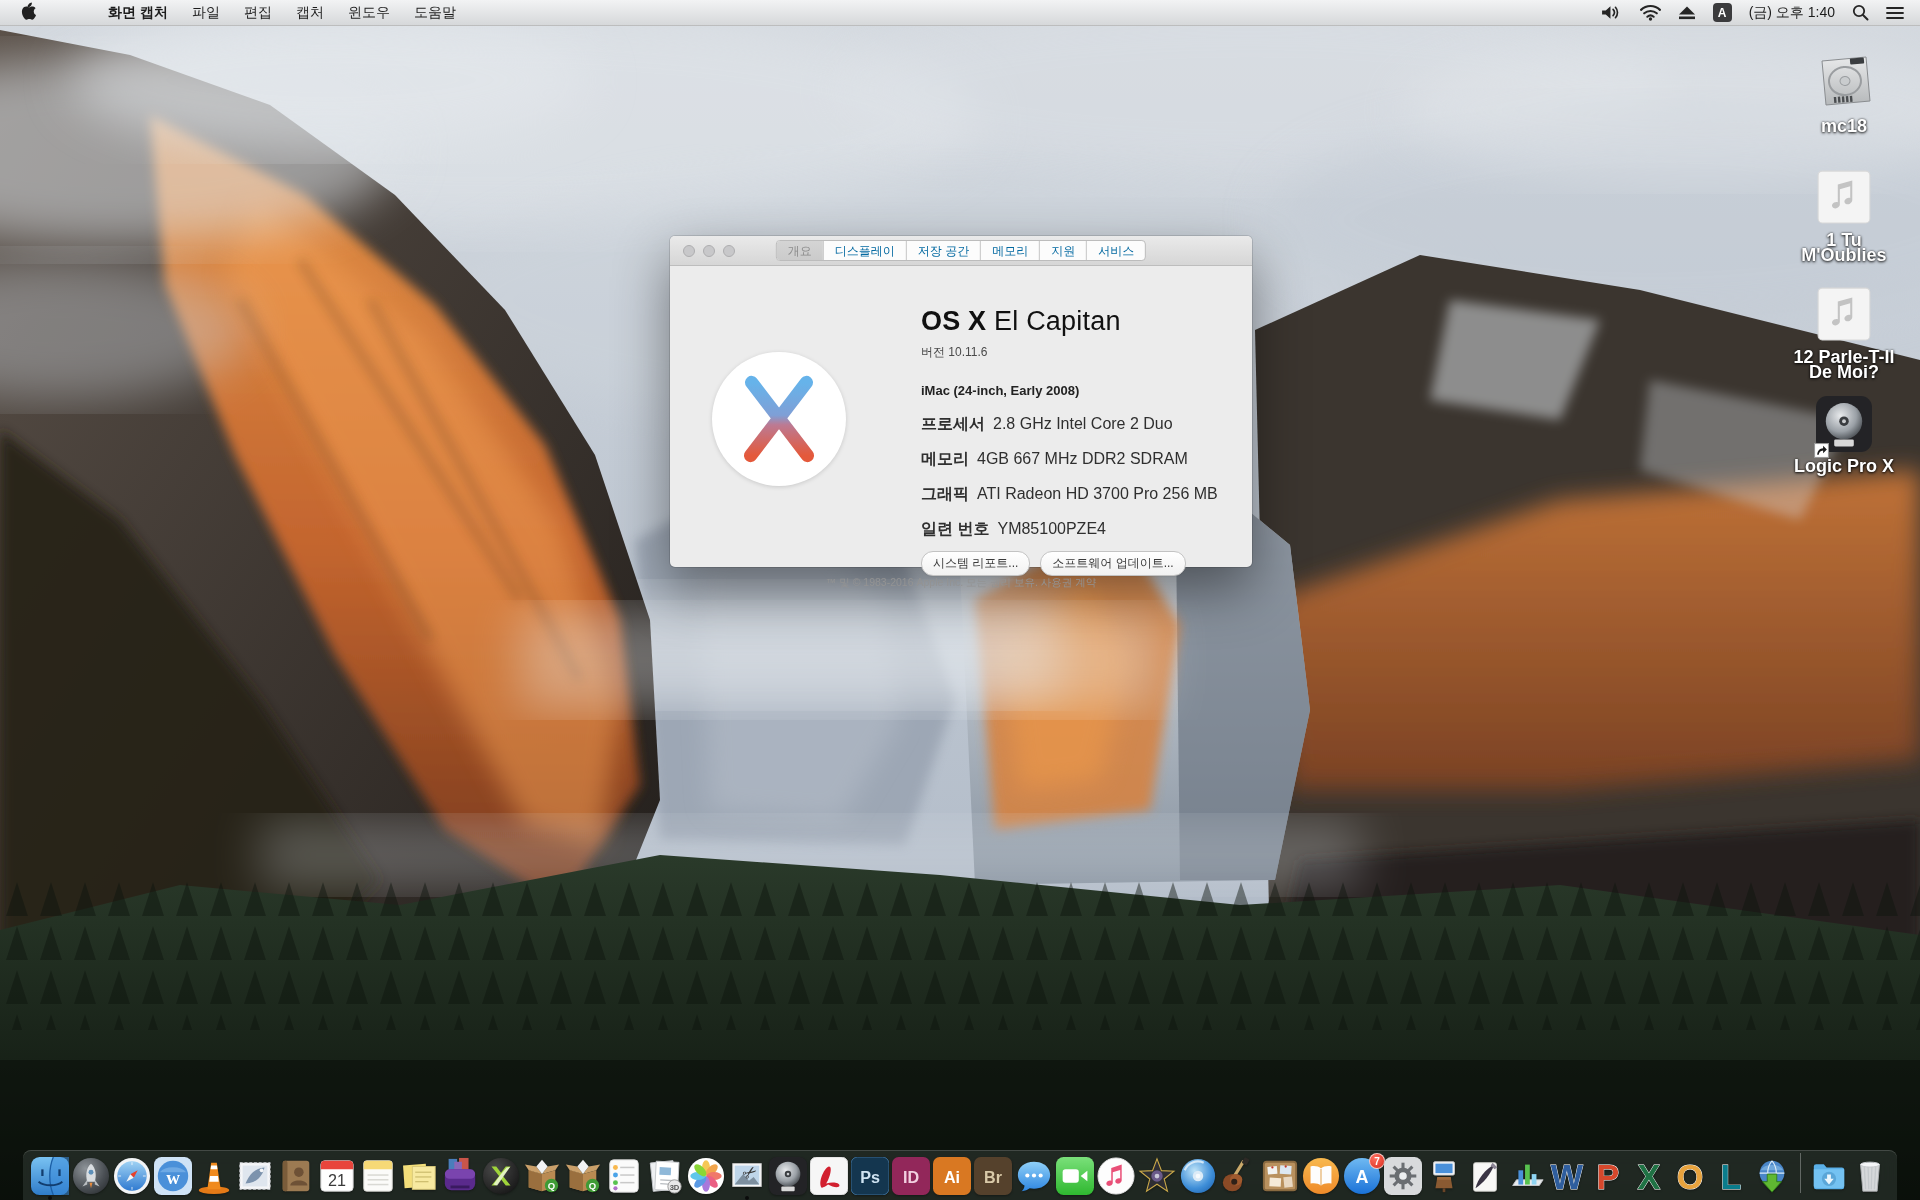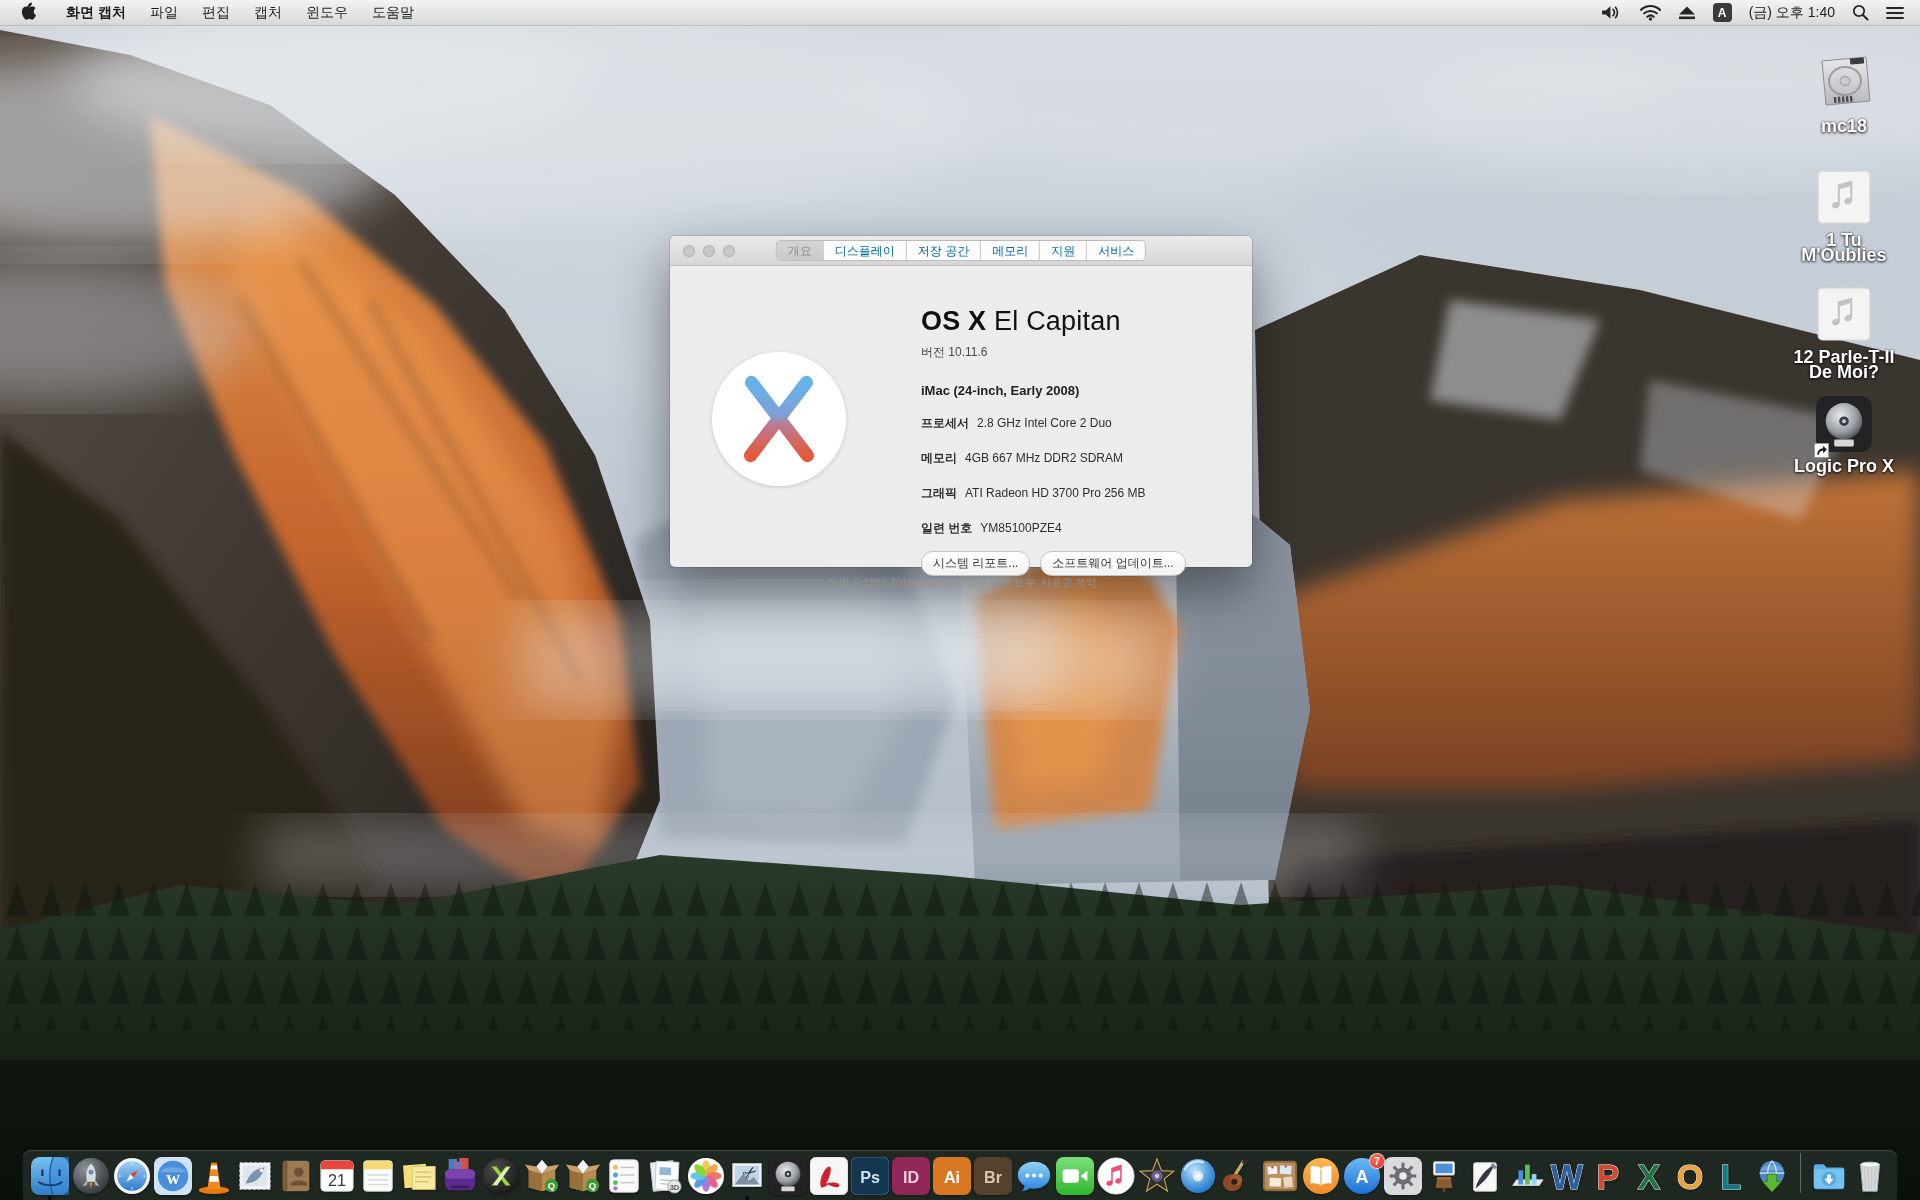--- a/index.html
+++ b/index.html
@@ -14,7 +14,7 @@
   .menubar { position:absolute; top:0; left:0; right:0; height:26px; z-index:50;
     background:linear-gradient(#f2f3f4,#d6d8da); border-bottom:1px solid rgba(0,0,0,.22);
     display:flex; align-items:center; font-size:14px; color:#1c1c1c; }
-  .mb-left { display:flex; align-items:center; height:100%; }
+  .mb-left { display:flex; align-items:center; height:100%;gap:42px; }
   .apple-menu { padding:0 18px 0 20px; display:flex; align-items:center; height:100%; cursor:default; }
   .mb-item { padding:0 12px; height:100%; display:flex; align-items:center; white-space:nowrap; }
   .mb-item.app-name { font-weight:700; }

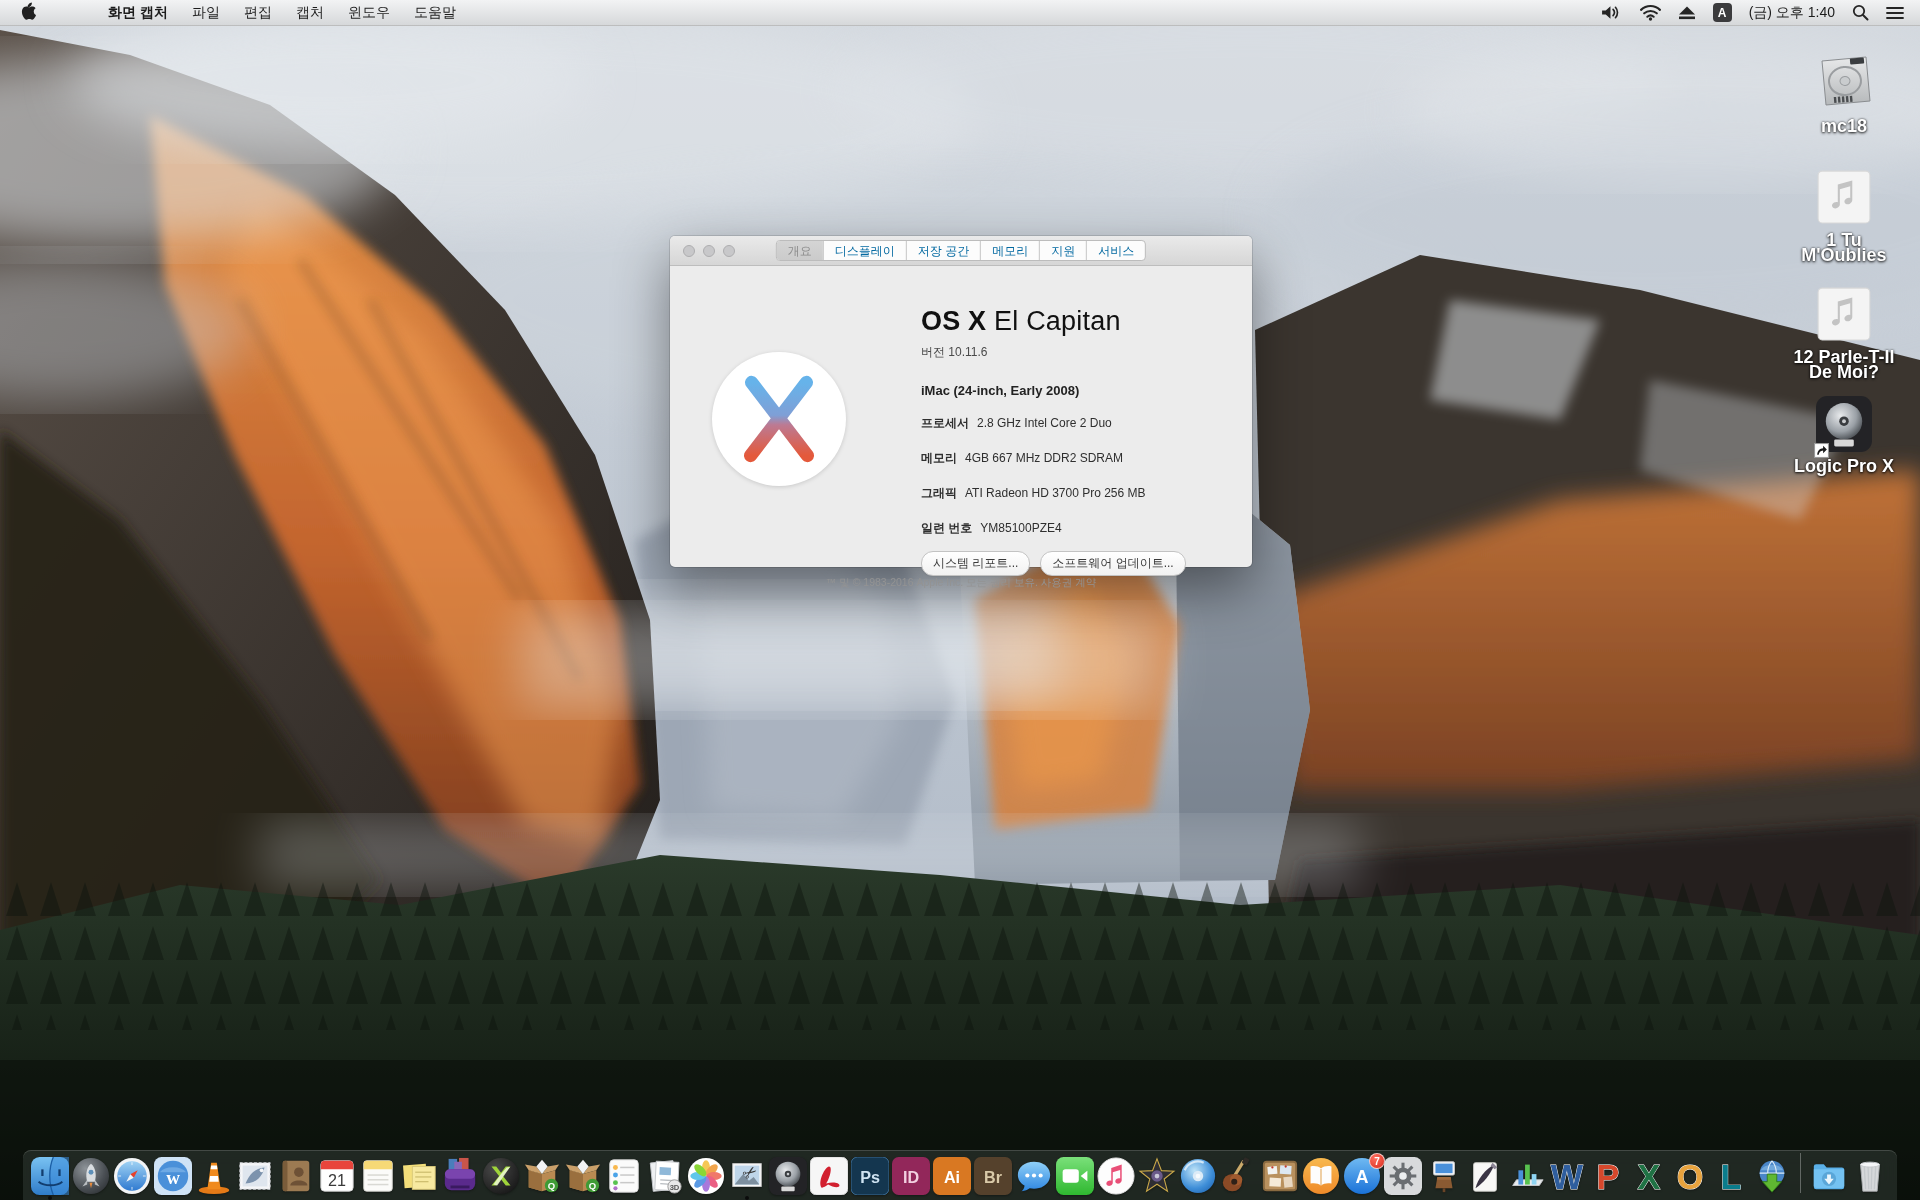--- a/index.html
+++ b/index.html
@@ -54,7 +54,7 @@
   .os-version { margin-top:7px; font-size:12px; color:#4a4a4a; }
   .model { margin-top:22px; font-size:13px; font-weight:700; color:#222; }
   .specs { margin-top:4px; }
-  .spec-row { font-size:12px; line-height:19px; white-space:nowrap;margin-top:16px; }
+  .spec-row { font-size:16px; line-height:19px; white-space:nowrap;margin-top:16px; }
   .spec-row .sl { font-weight:700; margin-right:8px; }
   .btn-row { margin-top:13px; display:flex; gap:10px; }
   .push-btn { font-size:12px; color:#3a3a3a; background:linear-gradient(#ffffff,#f1f1f1);

